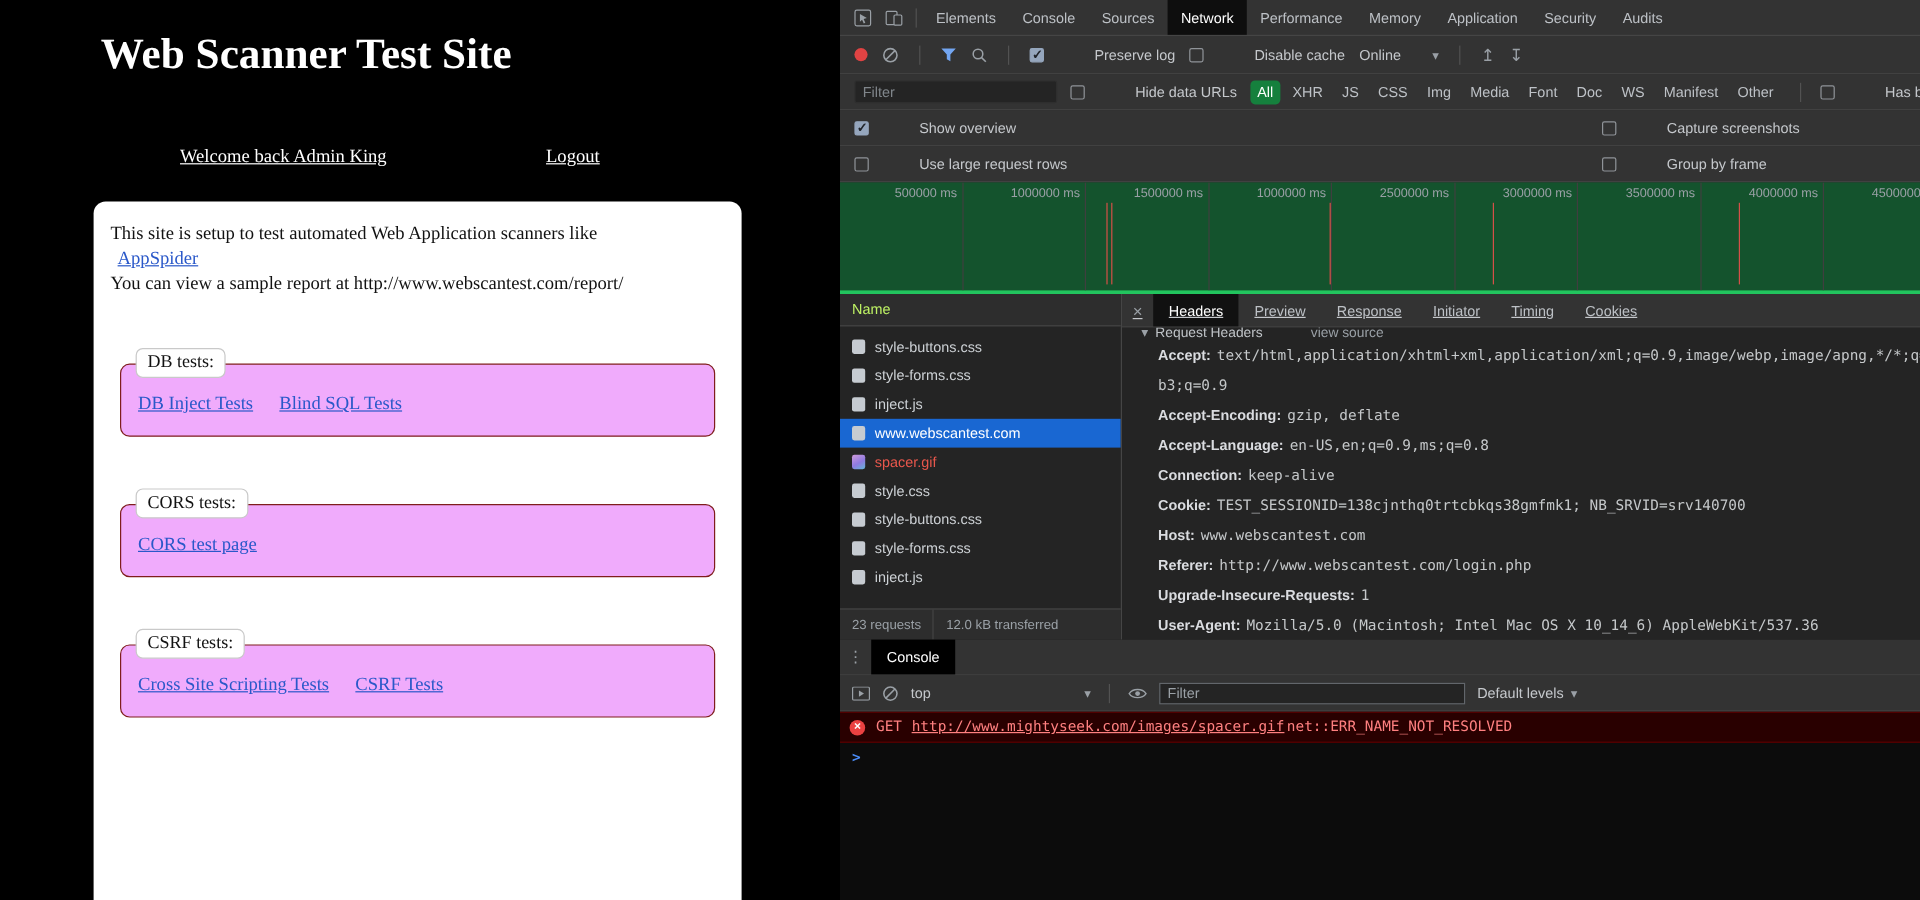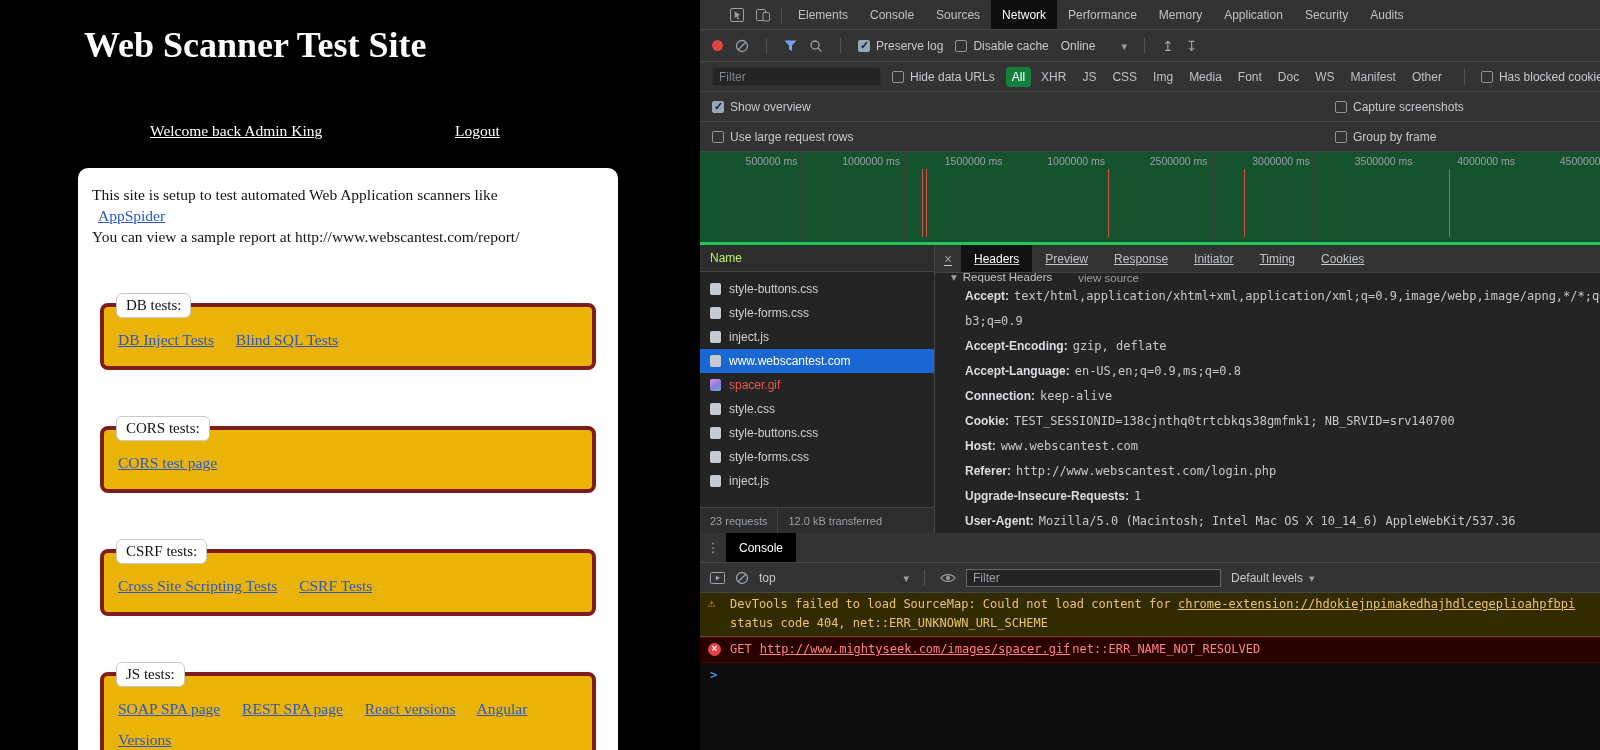--- a/index.html
+++ b/index.html
@@ -28,7 +28,7 @@
   .devtools { position:absolute; left:700px; top:0; width:900px; height:750px; background:#242424;
               font-size:12px; color:#c5c8cc; }
   .bar { display:flex; align-items:center; background:#333; border-bottom:1px solid #454545; }
-  .dt-tabbar { height:30px; padding-left:24px; }
+  .dt-tabbar { height:30px; padding-left:6px; }
   .ticon { width:26px; height:100%; display:flex; align-items:center; justify-content:center; cursor:pointer; }
   .vsep { width:1px; height:16px; background:#525252; margin:0 5px; flex:none; }
   .dtab { padding:0 11px; height:100%; display:flex; align-items:center; cursor:pointer; color:#bdc1c6; white-space:nowrap; }

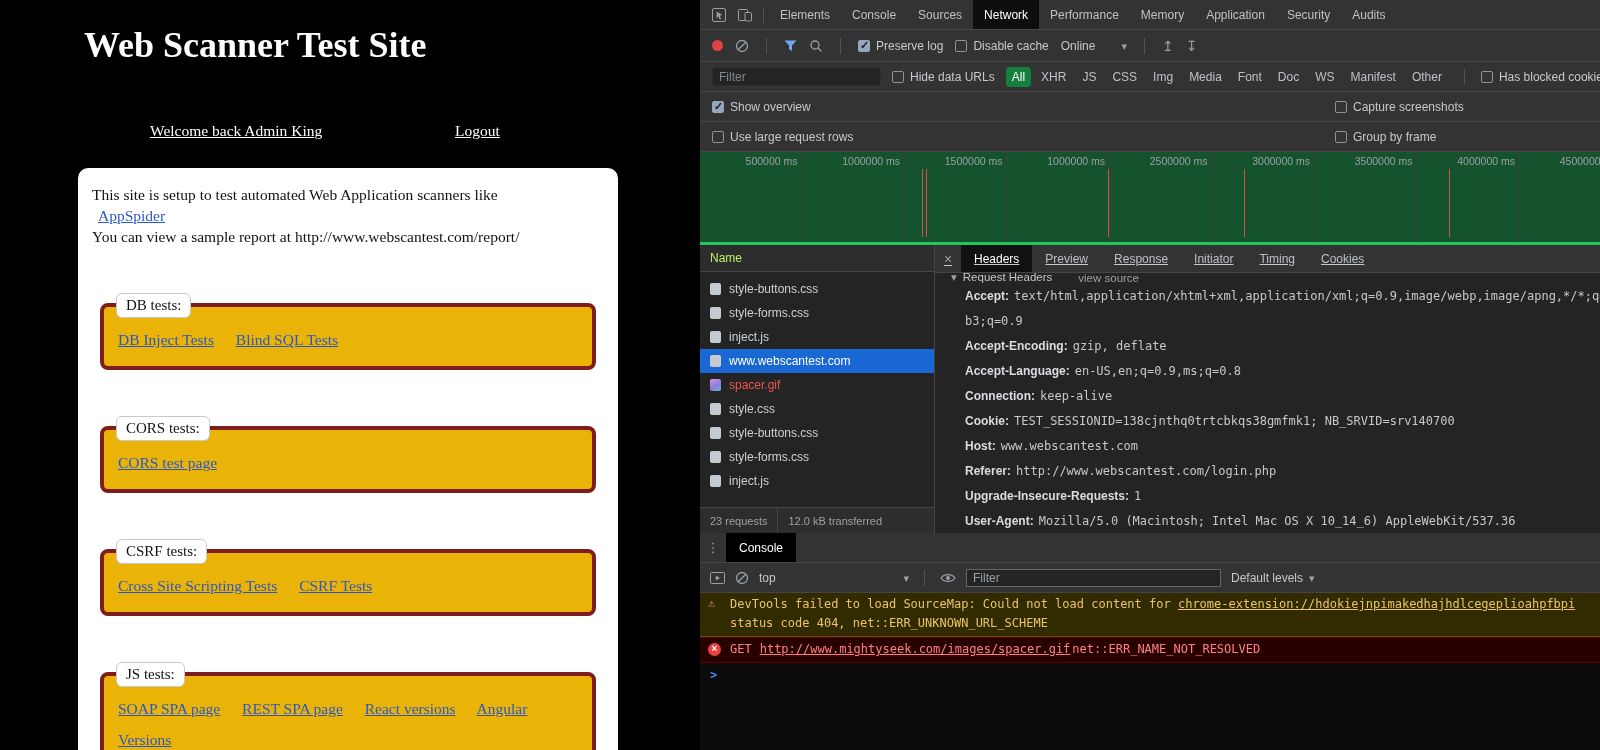--- a/index.html
+++ b/index.html
@@ -40,7 +40,7 @@
   .cb { width:12px; height:12px; border:1px solid #909499; border-radius:2px; flex:none; position:relative; background:transparent; }
   .cb.checked { background:#95a6bd; border-color:#95a6bd; }
   .cb.checked::after { content:"✓"; position:absolute; left:1px; top:-2px; font-size:11px; color:#20242a; font-weight:bold; }
-  .cb-group { display:flex; align-items:center; cursor:pointer; white-space:nowrap; }
+  .cb-group { display:flex; align-items:center; cursor:pointer; white-space:nowrap;gap:36px; }
   .cb-group span.lbl { margin-left:6px; }
   .caret::after { content:"▾"; color:#9aa0a6; font-size:11px; }
   .arrow-up::after { content:"↥"; font-size:14px; color:#9aa0a6; }

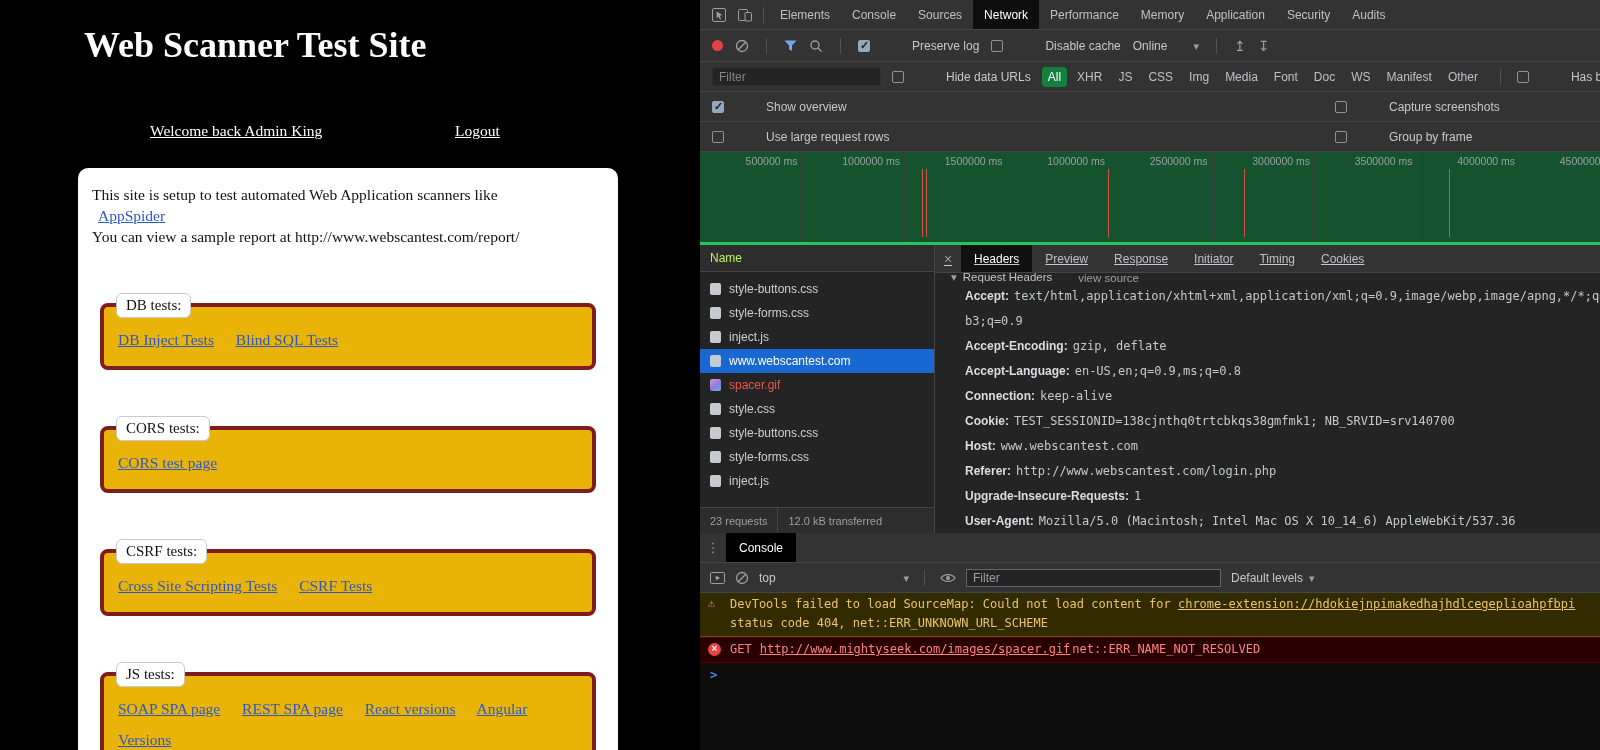--- a/index.html
+++ b/index.html
@@ -88,7 +88,7 @@
   .dtab2.active { background:#111; color:#fff; }
   .detail-body { flex:1; background:#242424; overflow:hidden; padding-left:16px; }
   .rh-row { margin-top:-5px; height:16px; overflow:hidden; font-size:11.5px; color:#c0c4c8;
-            display:flex; gap:26px; align-items:flex-end; }
+            display:flex; gap:40px; align-items:flex-end; }
   .rh-caret::before { content:"▾"; color:#9aa0a6; margin-right:6px; }
   .view-source { color:#9aa0a6; cursor:pointer; }
   .hline { line-height:25px; font-size:12px; width:960px; word-break:break-all; padding-left:14px;

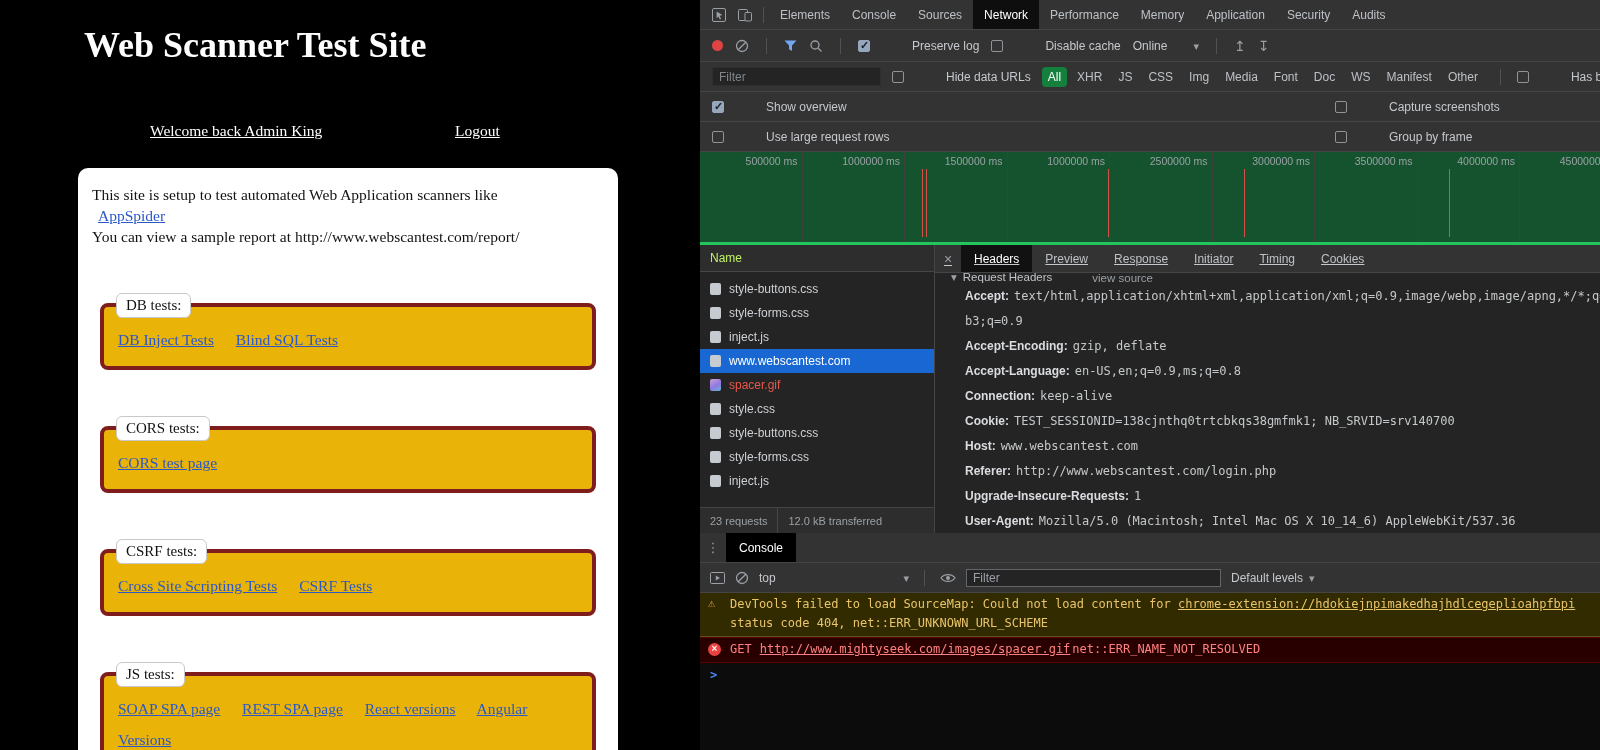--- a/index.html
+++ b/index.html
@@ -17,7 +17,7 @@
   .intro-line { line-height:21px; }
   .intro-link-row { line-height:21px; padding-left:6px; }
   .plink { color:#2a58c9; text-decoration:underline; cursor:pointer; }
-  .fs { position:relative; margin:56px 8px 0 8px; background:#eab308; border:4px solid #7f1d1d;
+  .fs { position:relative; margin:56px 8px 0 8px; background:#f0abfc; border:1px solid #7f1d1d;
         border-radius:8px; padding:17px 14px 11px; }
   .fs-legend { position:absolute; left:12px; top:-14px; background:#fff; border:1px solid #c9c9c9;
                border-radius:6px; padding:3px 9px; font-size:15px; color:#121212; }

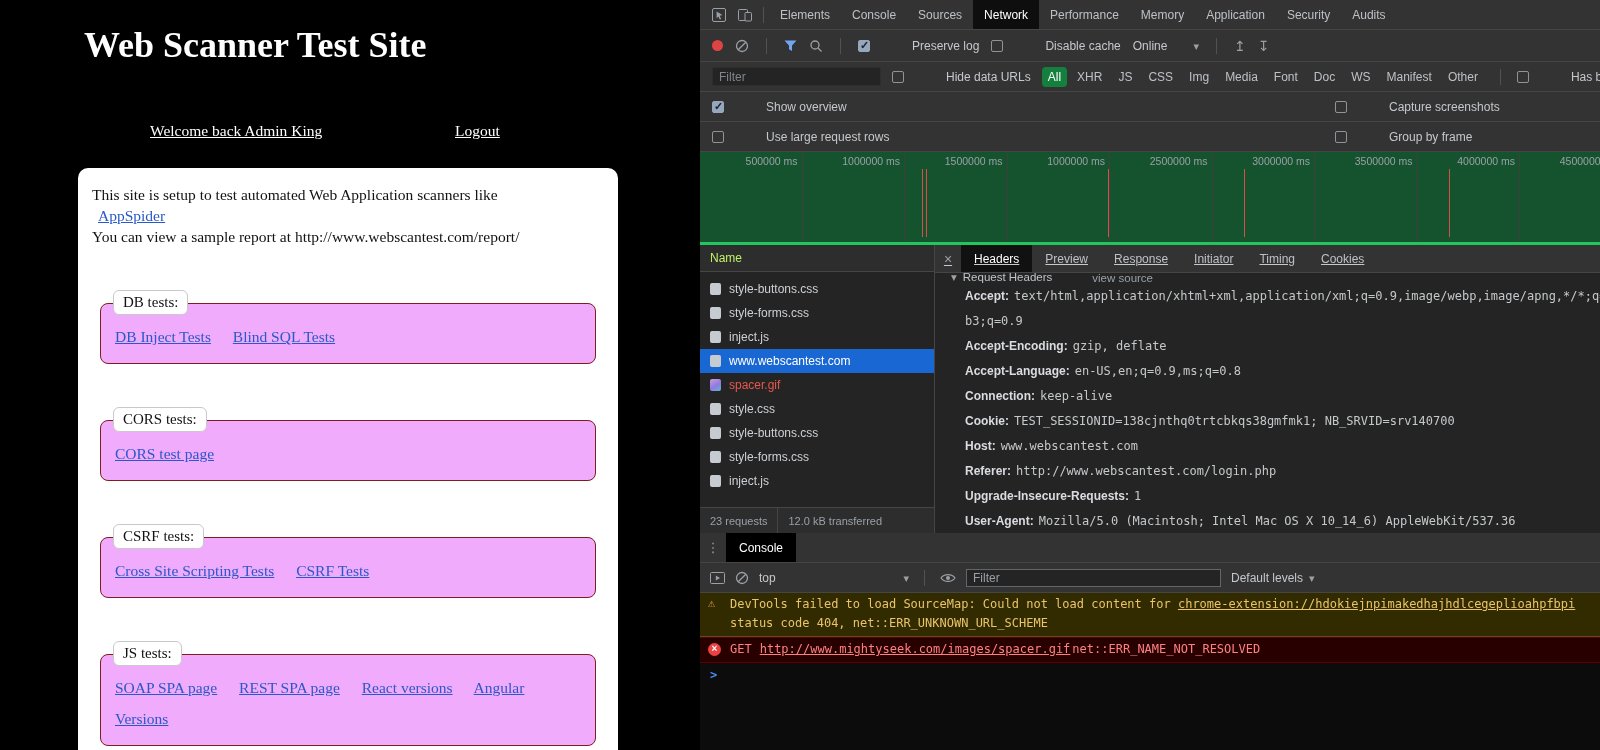--- a/index.html
+++ b/index.html
@@ -418,13 +418,6 @@
       </span>
     </div>
     <div class="console-msgs">
-      <div class="msg warn">
-        <span class="msg-icon"></span>
-        <div class="msg-text">
-          <div class="line"><span>DevTools failed to load SourceMap: Could not load content for </span><a class="console-link">chrome-extension://hdokiejnpimakedhajhdlcegeplioahpfbpi</a></div>
-          <div class="line">status code 404, net::ERR_UNKNOWN_URL_SCHEME</div>
-        </div>
-      </div>
       <div class="msg err">
         <span class="msg-icon"><span class="err-badge"></span></span>
         <div class="msg-text">

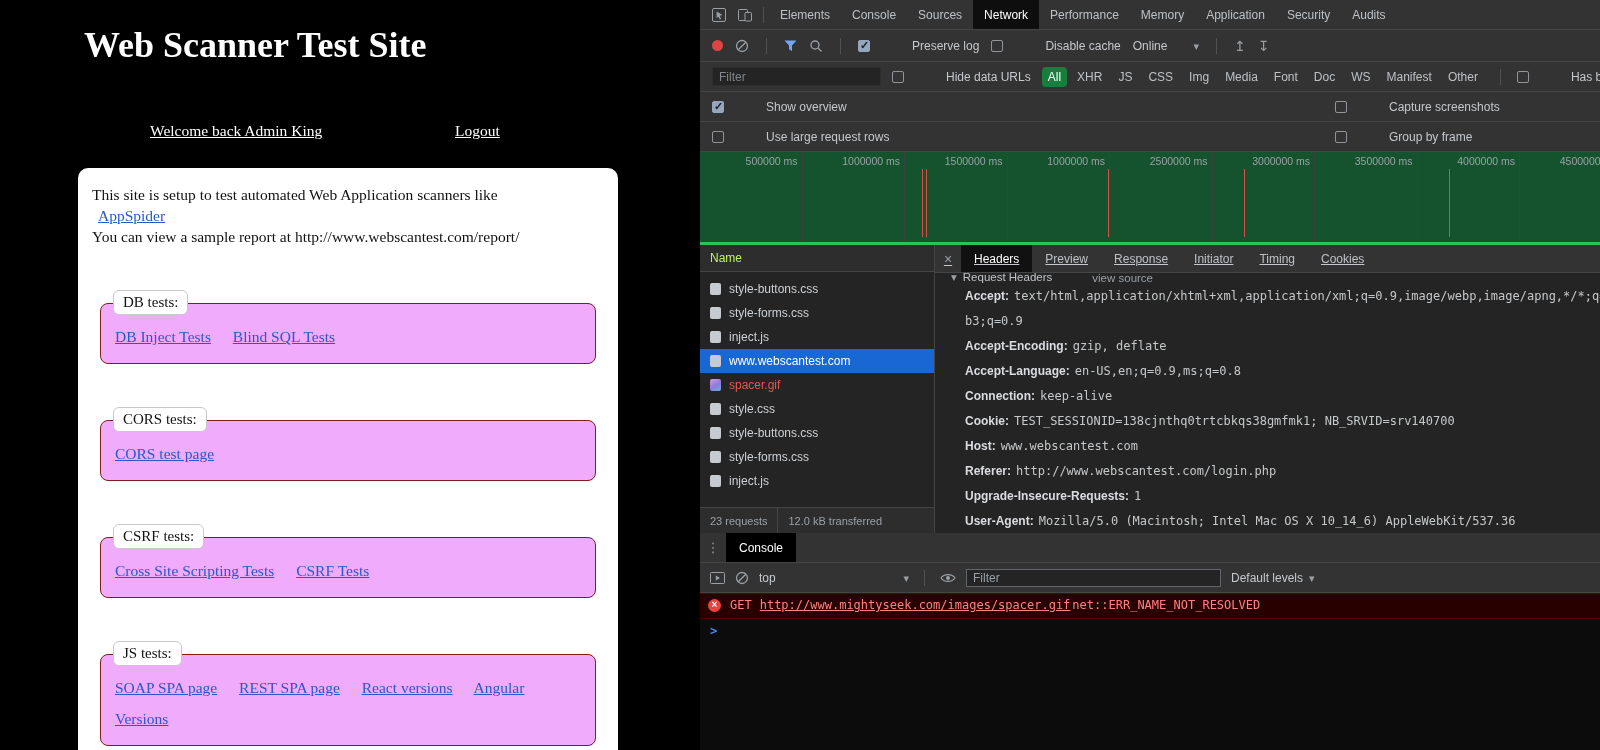--- a/index.html
+++ b/index.html
@@ -161,15 +161,6 @@
       </div>
     </div>
 
-    <div class="fs">
-      <span class="fs-legend">JS tests:</span>
-      <div class="fs-links">
-        <a class="plink">SOAP SPA page</a>
-        <a class="plink">REST SPA page</a>
-        <a class="plink">React versions</a>
-        <a class="plink">Angular Versions</a>
-      </div>
-    </div>
   </div>
 </div>
 

